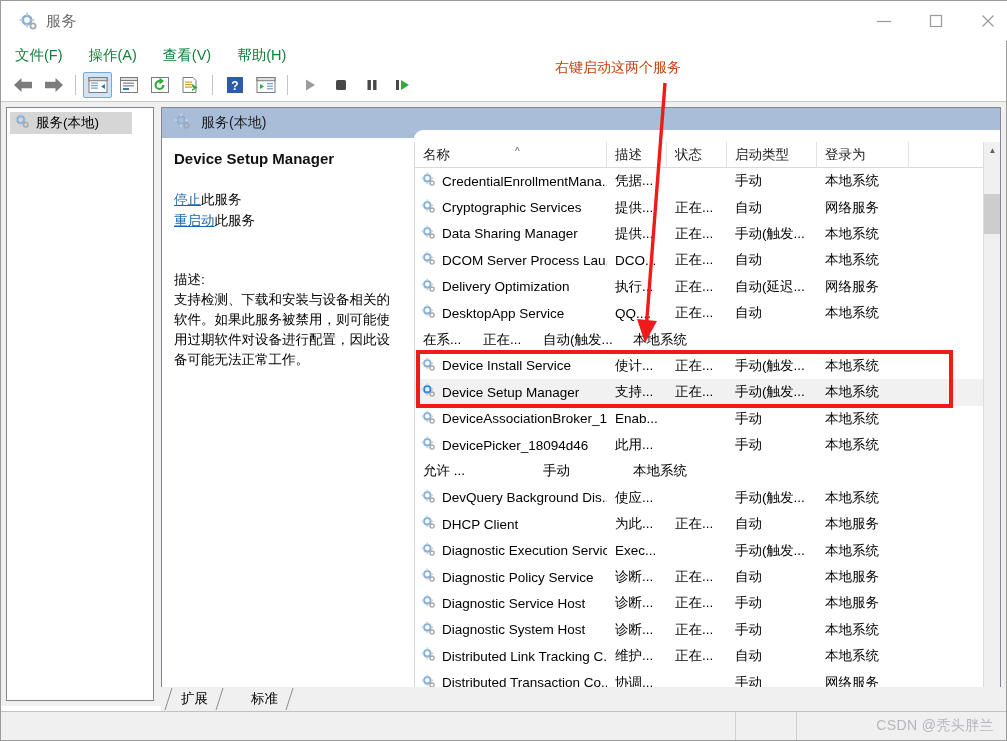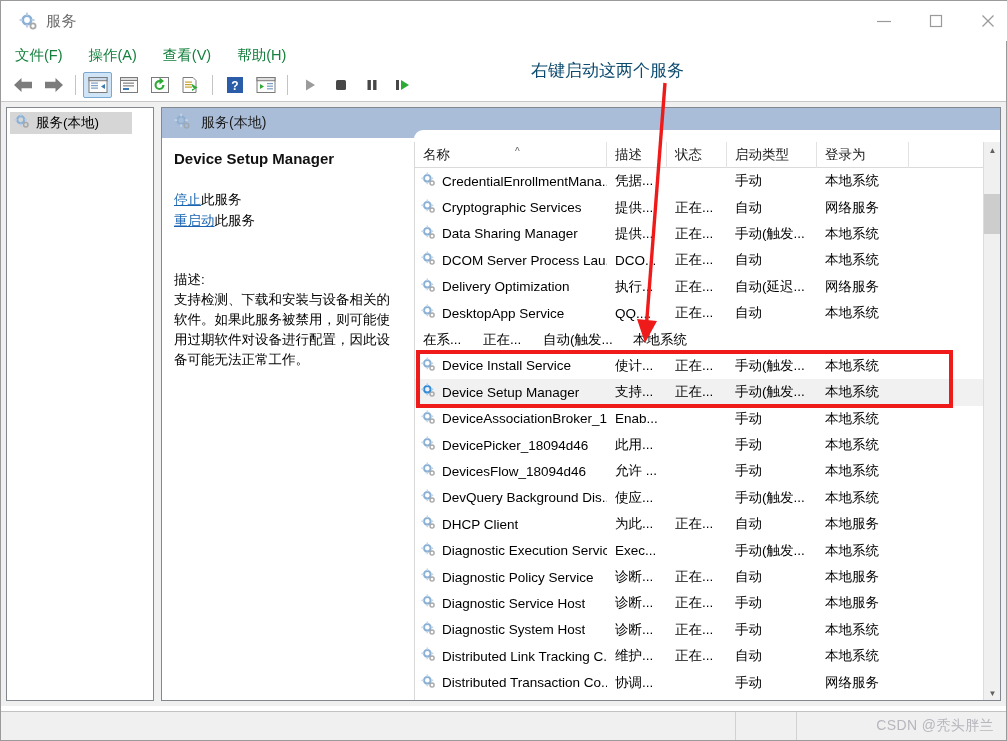--- a/index.html
+++ b/index.html
@@ -263,8 +263,8 @@
 
   
   .anno-text {
-    position: absolute; left: 530px; top: 58px;
-    font-size: 17px; color: #0c4a6e;
+    position: absolute; left: 554px; top: 58px;
+    font-size: 14px; color: #c2410c;
     font-weight: normal;
     white-space: nowrap;
     z-index: 40;

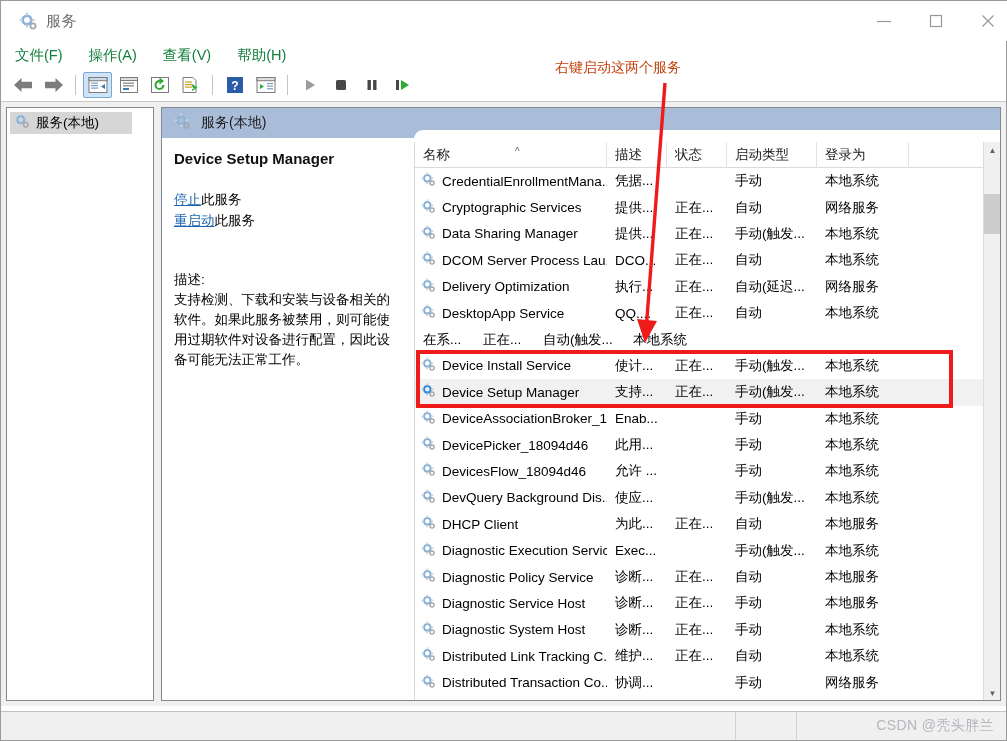--- a/index.html
+++ b/index.html
@@ -730,23 +730,6 @@
               <div class="cell" style="width: 92px;">本地系统</div>
             </div>
             <div class="row">
-              <div class="cell name" style="width: 192px;">
-                <span class="gear"><svg width="15" height="15" viewBox="0 0 19 19">
-                    <g fill="none" stroke="#8ab0d6" stroke-width="2.6">
-                      <circle cx="8" cy="8" r="4.2"></circle>
-                    </g>
-                    <g fill="#c0d4e8">
-                      <rect x="7" y="0.6" width="2" height="3"></rect>
-                      <rect x="7" y="12.5" width="2" height="3"></rect>
-                      <rect x="0.6" y="7" width="3" height="2"></rect>
-                      <rect x="12.5" y="7" width="3" height="2"></rect>
-                    </g>
-                    <g fill="none" stroke="#a8a8a8" stroke-width="1.8">
-                      <circle cx="14" cy="14" r="2.6"></circle>
-                    </g>
-                  </svg></span>
-                <span class="nm">DevicesFlow_18094d46</span>
-              </div>
               <div class="cell" style="width: 60px;">允许 ...</div>
               <div class="cell" style="width: 60px;"></div>
               <div class="cell" style="width: 90px;">手动</div>

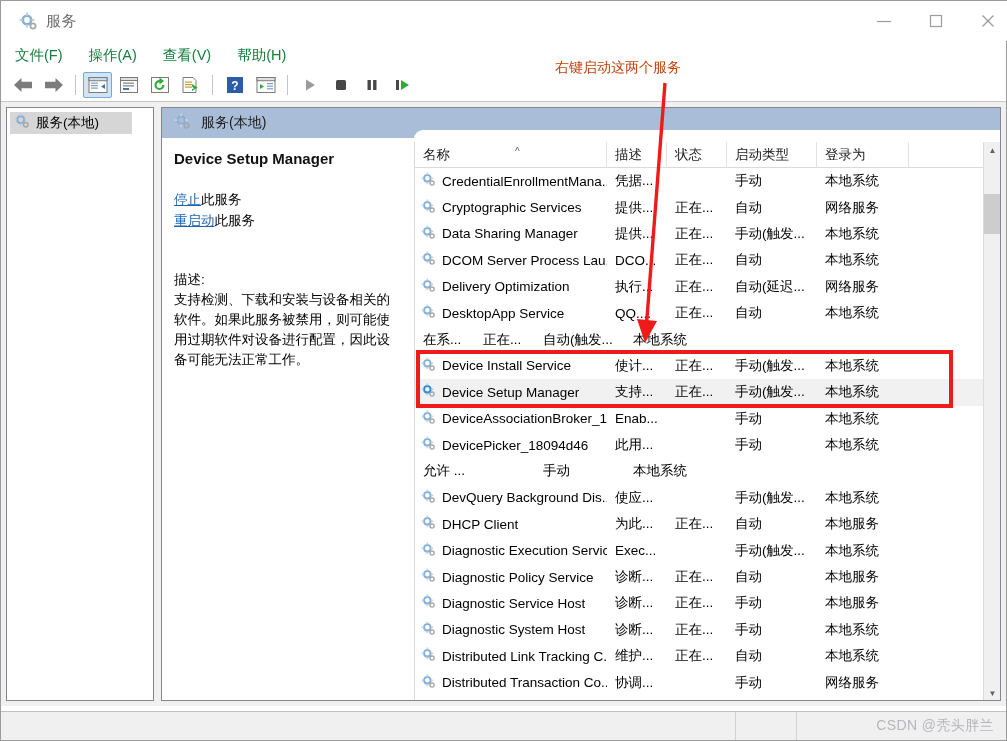--- a/index.html
+++ b/index.html
@@ -931,6 +931,29 @@
     </div>
   </div>
 
+  <div class="tabstrip">
+    <div class="tab" style="left:2px;">
+      <span class="sl">
+        <svg width="10" height="22" viewBox="0 0 10 22">
+            <path d="M9 0 L2 22" stroke="#8c8c8c" fill="none"></path>
+          </svg>
+      </span>
+      <span style="padding:0 6px 0 8px">扩展</span>
+      <span class="sr">
+        <svg width="10" height="22" viewBox="0 0 10 22">
+            <path d="M9 0 L2 22" stroke="#8c8c8c" fill="none"></path>
+          </svg>
+      </span>
+    </div>
+    <div class="tab" style="left:72px;">
+      <span style="padding:0 6px 0 8px">标准</span>
+      <span class="sr">
+        <svg width="10" height="22" viewBox="0 0 10 22">
+            <path d="M9 0 L2 22" stroke="#8c8c8c" fill="none"></path>
+          </svg>
+      </span>
+    </div>
+  </div>
 
   <div class="statusbar">
     <div class="status-seg1"></div>

